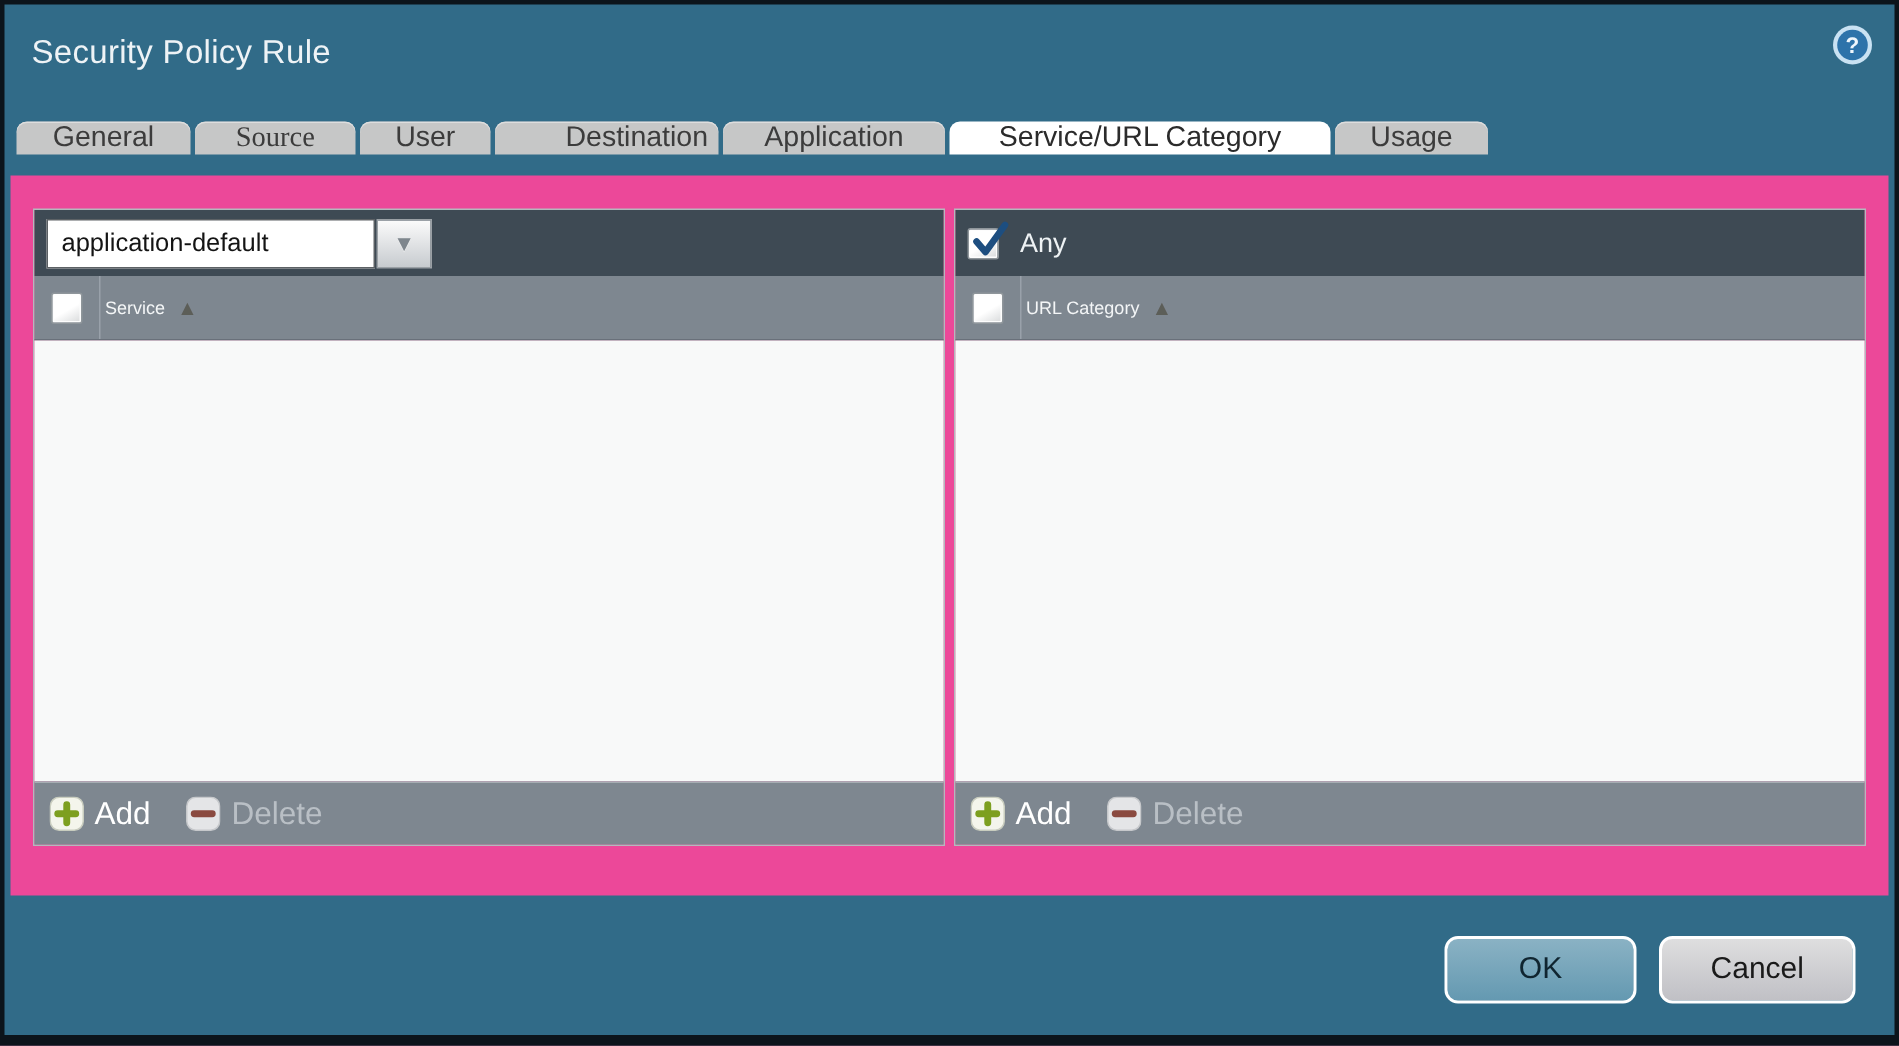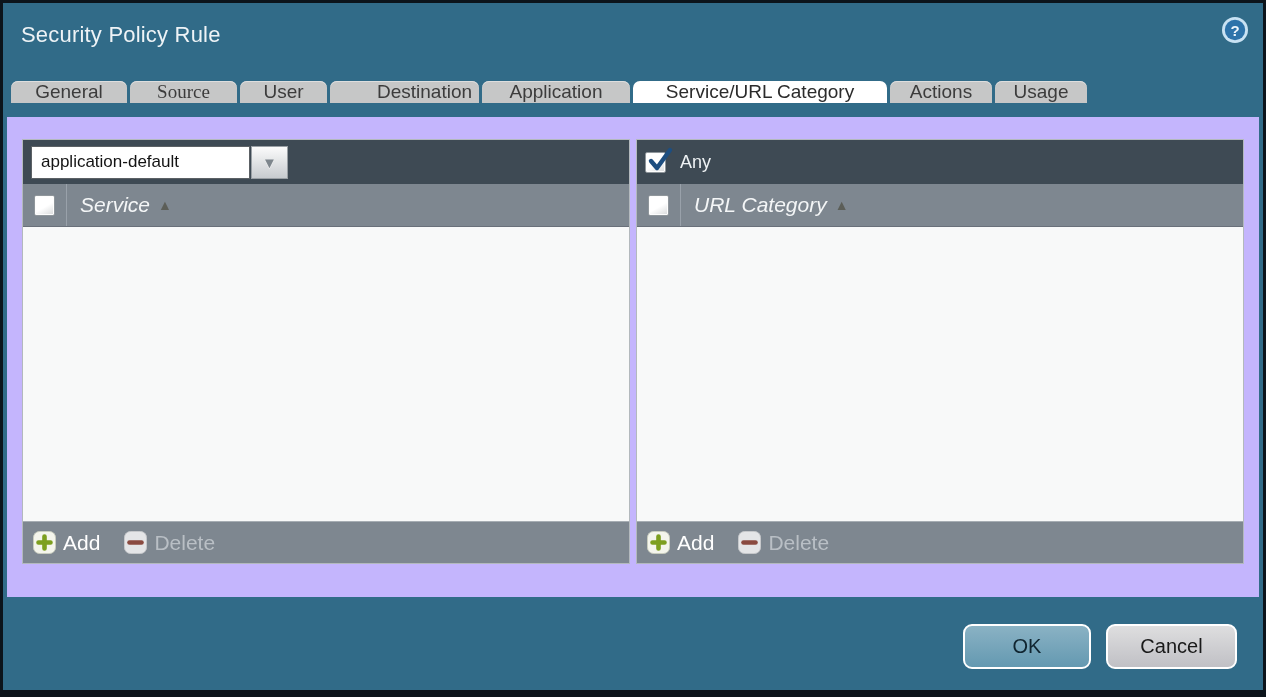--- a/index.html
+++ b/index.html
@@ -131,7 +131,6 @@
     <div class="tab">Destination</div>
     <div class="tab">Application</div>
     <div class="tab active">Service/URL Category</div>
-    <div class="tab">Actions</div>
     <div class="tab">Usage</div>
   </div>
 

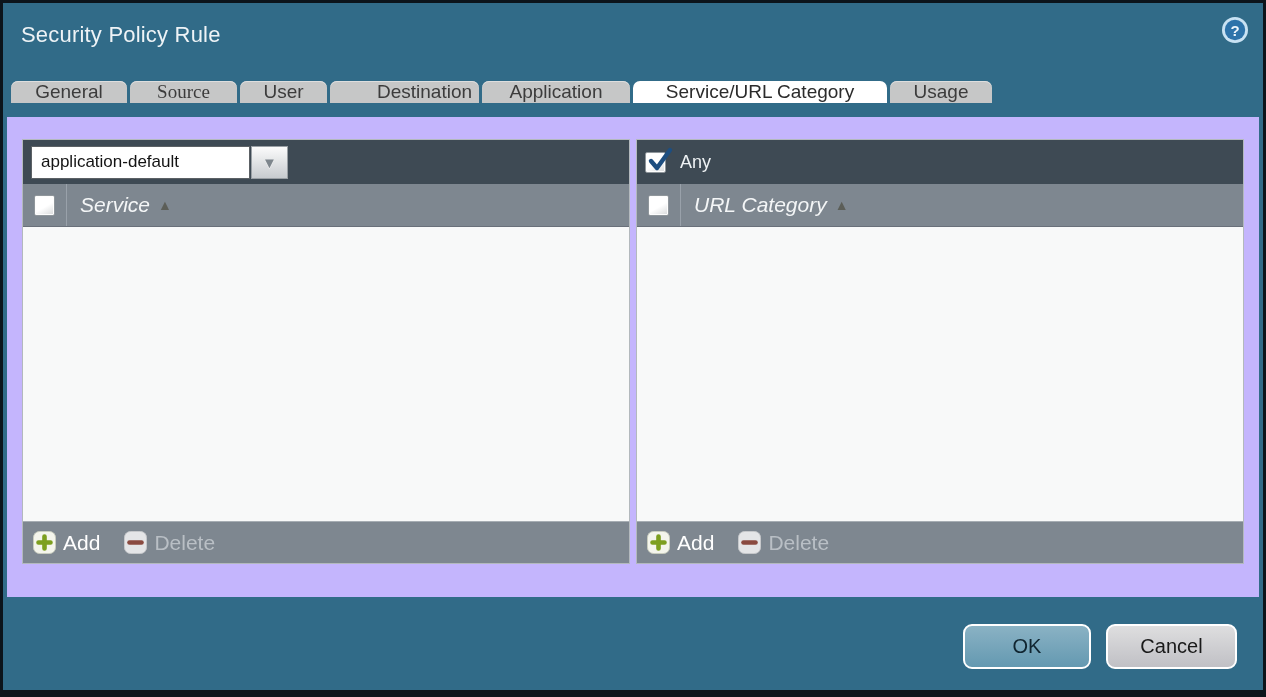--- a/index.html
+++ b/index.html
@@ -33,7 +33,7 @@
   .tab.active { background:#ffffff; color:#2b2b2b; box-shadow:none; }
 
   
-  .content { background:#c4b5fd; margin:0 4px; height:480px; position:relative; z-index:1; }
+  .content { background:#ec4899; margin:0 4px; height:480px; position:relative; z-index:1; }
   .panels { display:flex; gap:6px; padding:22px 15px 0 15px; }
   .panel {
     flex:1; height:425px; display:flex; flex-direction:column;

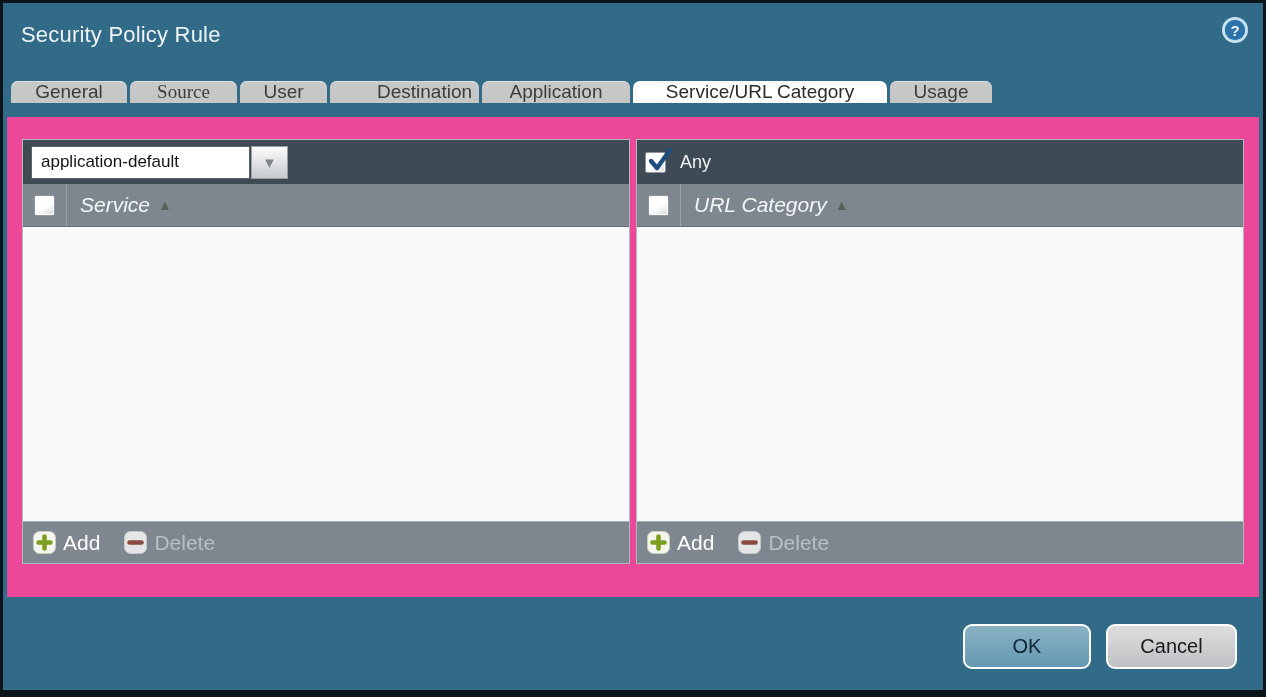--- a/index.html
+++ b/index.html
@@ -77,7 +77,7 @@
     display:flex; align-items:center; border-bottom:1px solid #69707a;
   }
   .cb-cell { width:44px; height:100%; display:flex; align-items:center; justify-content:center; border-right:1px solid #99a1aa; }
-  .col-label { color:#f4f6f7; font-size:21px; margin-left:13px;font-style:italic; }
+  .col-label { color:#f4f6f7; font-size:12px; margin-left:3px; }
   .sort-arrow { color:#5c5e58; font-size:14px; margin-left:8px; }
 
   .panel-body { flex:1; background:#f8f9f9; }

